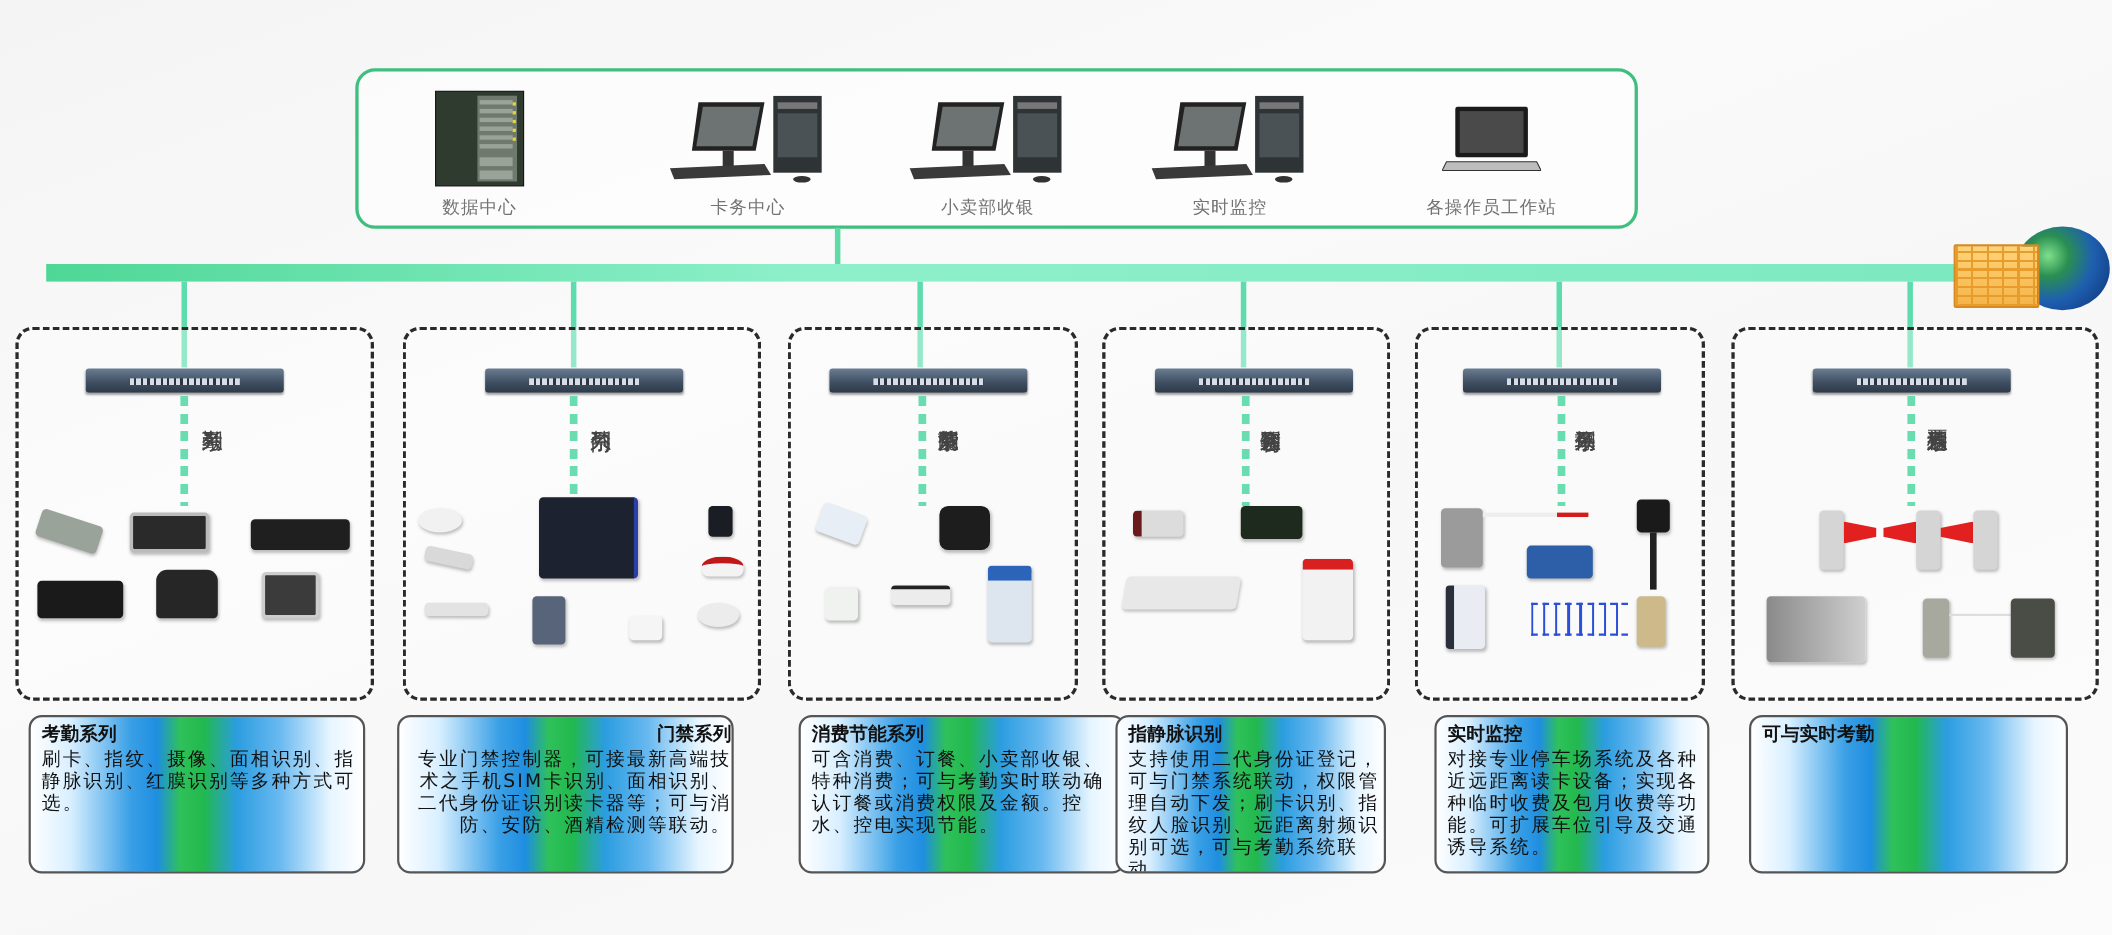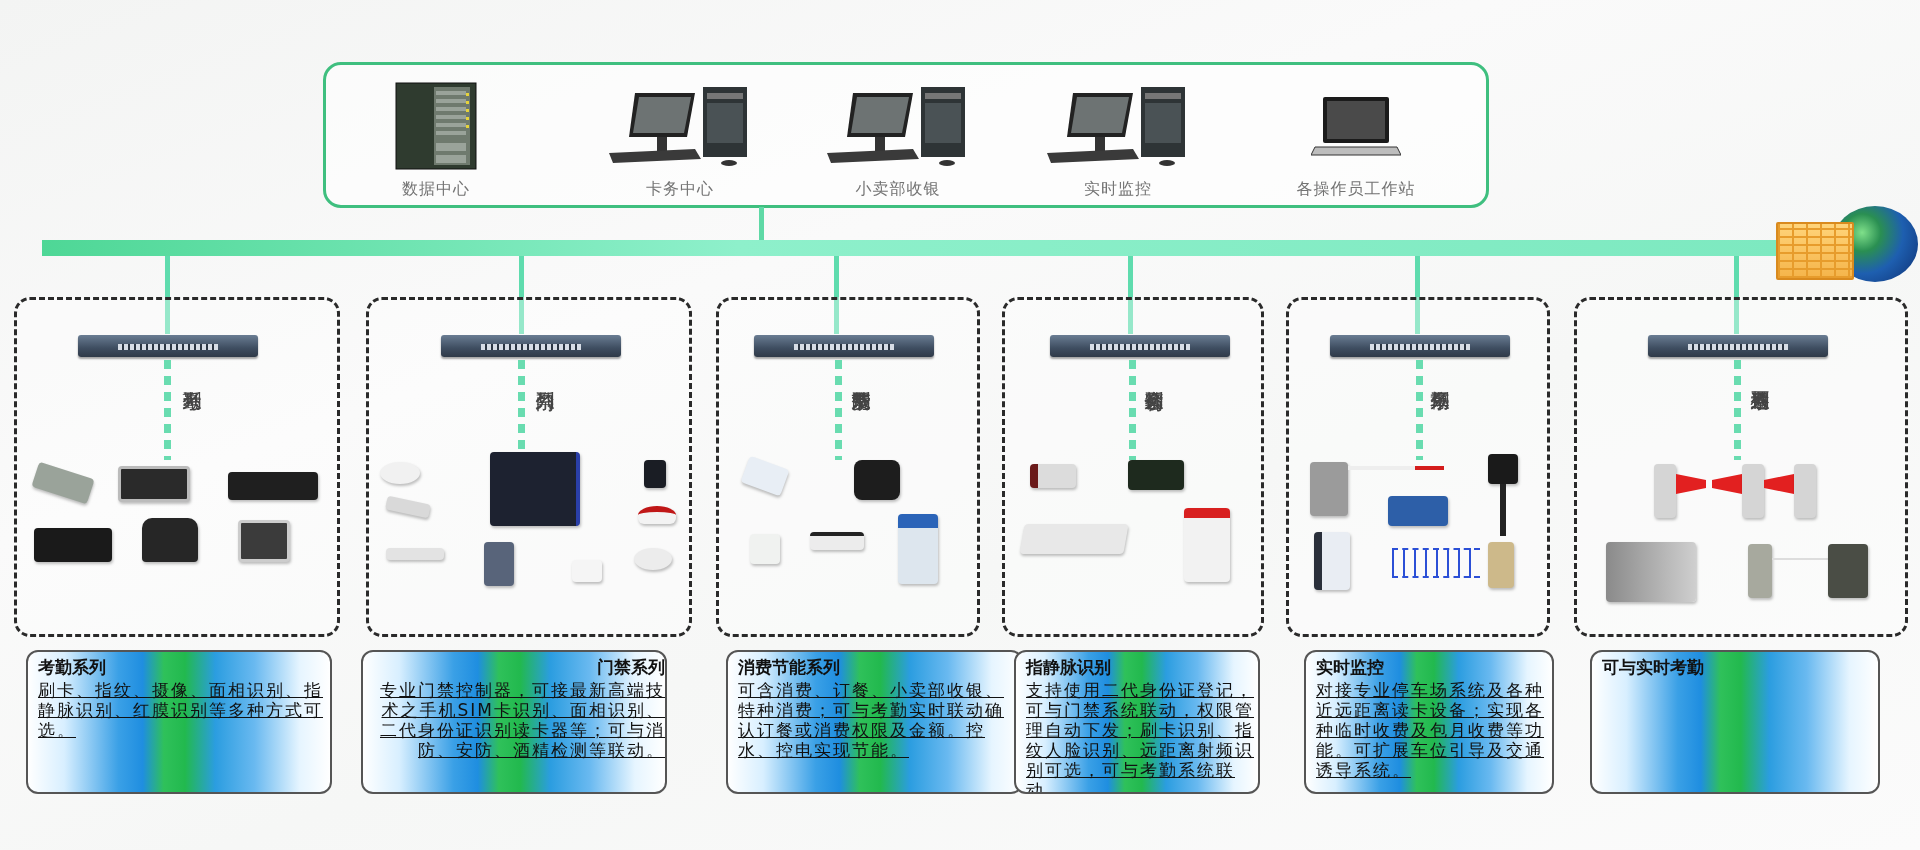--- a/index.html
+++ b/index.html
@@ -75,7 +75,7 @@
     background: linear-gradient(90deg, #ffffff 0%, #d8efff 12%, #3aa0e6 30%, #1f8ee0 38%, #2fc15a 45%, #22b94e 52%, #2b9de0 62%, #69b9f0 75%, #e6f5ff 90%, #ffffff 100%);
   }
   .card .title { font-weight: bold; font-size: 17px; color: #111; padding: 4px 0 0 10px; }
-  .card .body { font-size: 17px; color: #111; line-height: 20px; padding: 1px 0 0 10px; letter-spacing: 2px; text-decoration: underline; }
+  .card .body { font-size: 17px; color: #111; line-height: 20px; padding: 1px 0 0 10px; letter-spacing: 2px; }
 </style>
 </head>
 <body>

